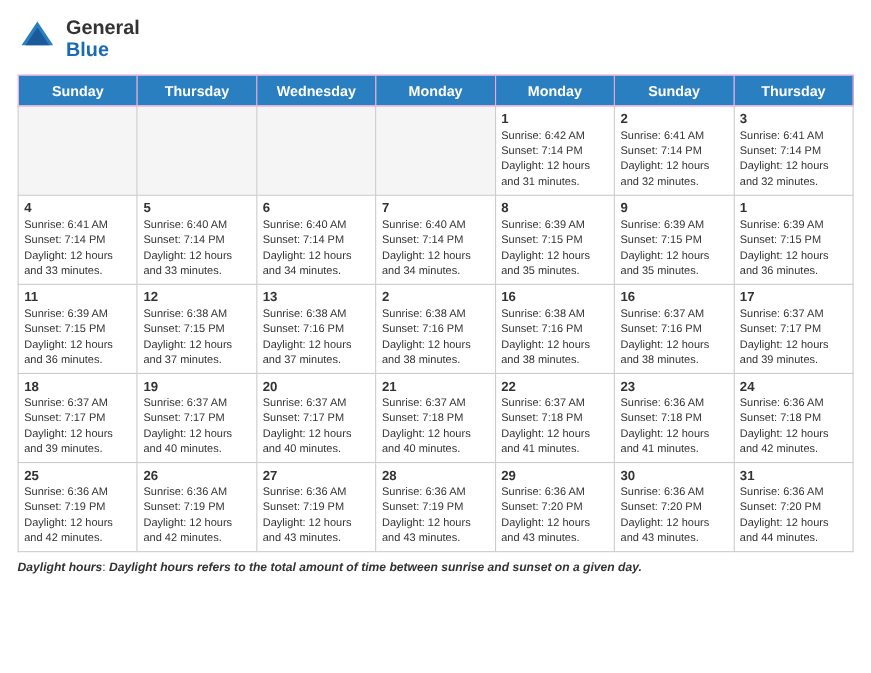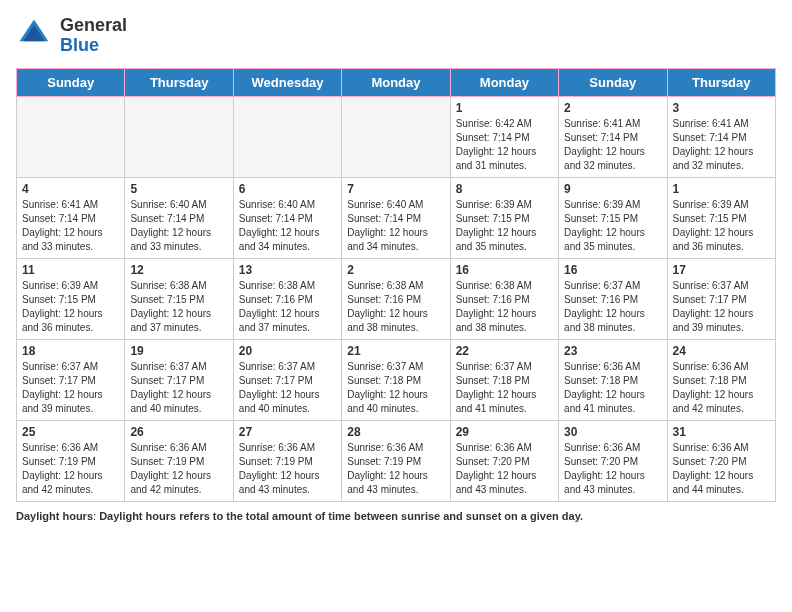--- a/index.html
+++ b/index.html
@@ -97,6 +97,7 @@
     }
     .footer-note span {
       font-weight: bold;
+      font-style: italic;
     }
   </style>
 </head>

